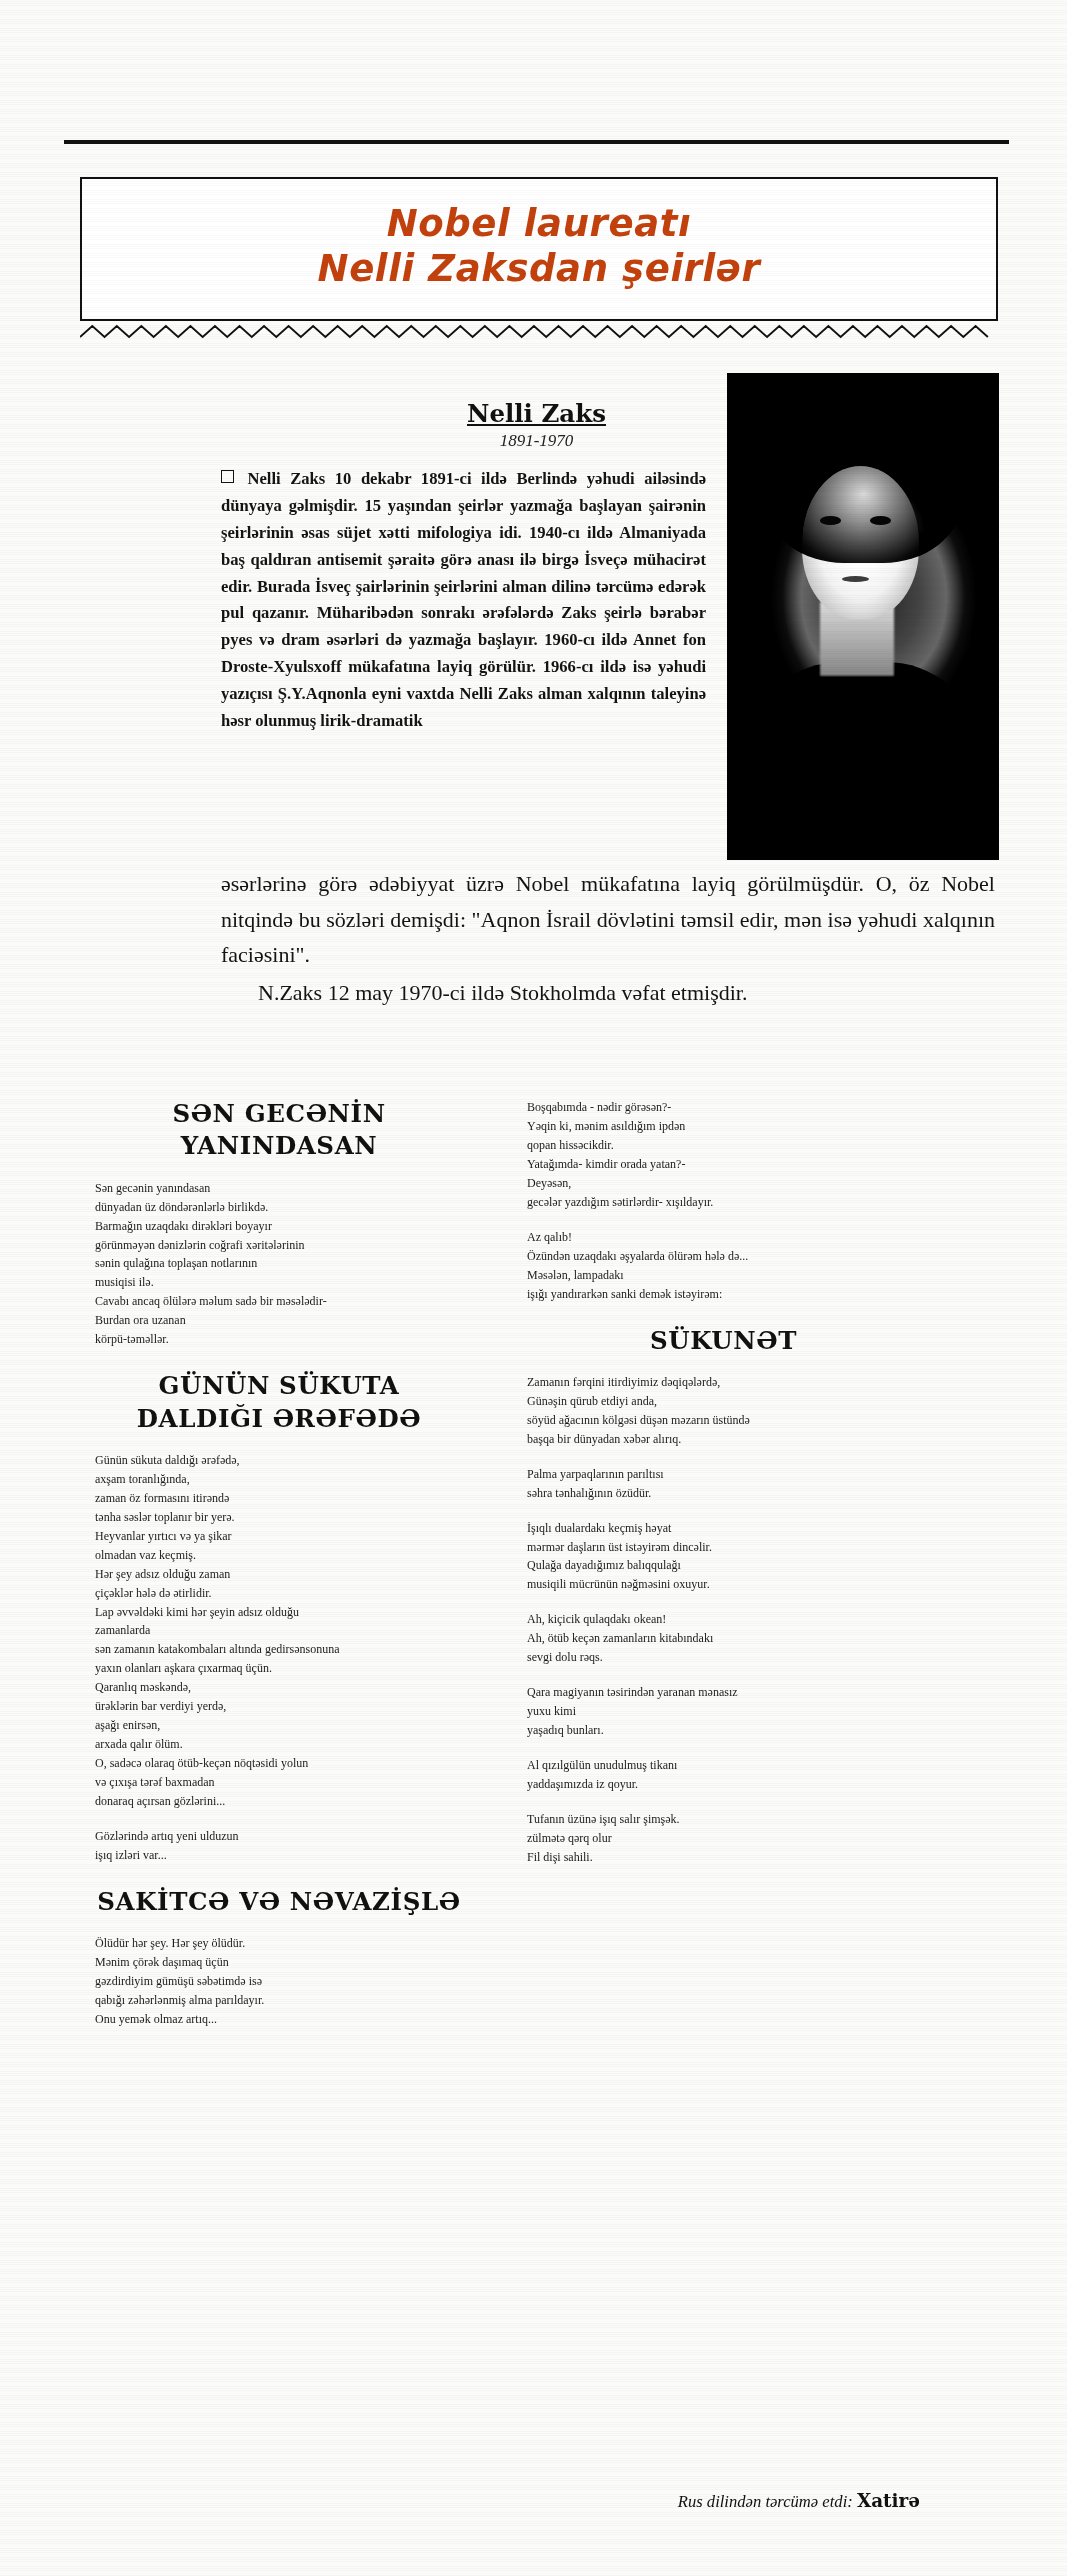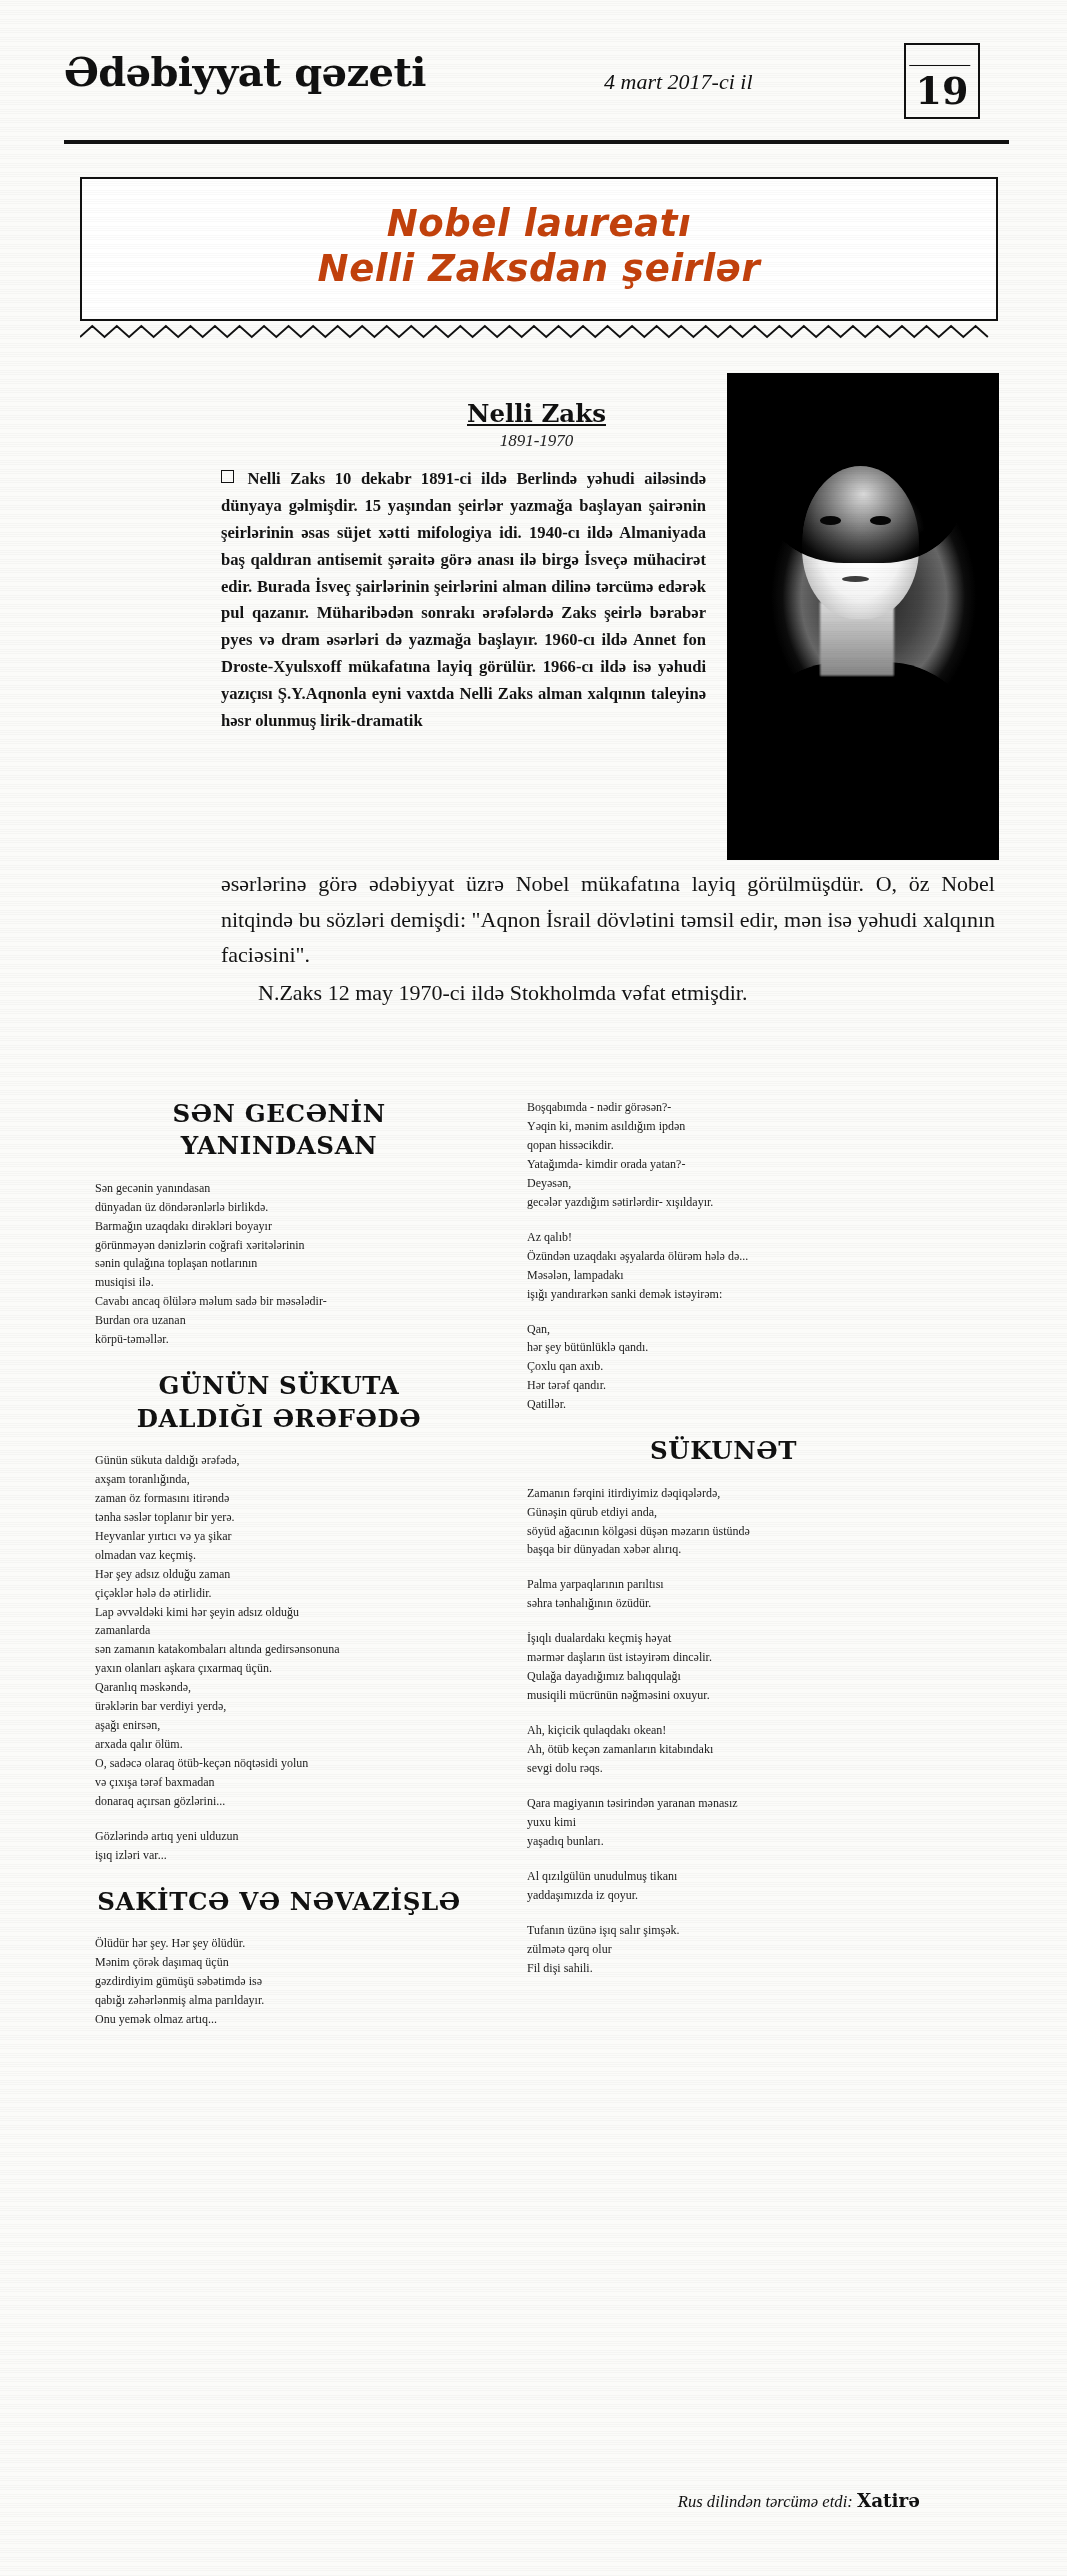--- a/index.html
+++ b/index.html
@@ -252,14 +252,6 @@
 
 <div class="page">
 
-  <div class="masthead">
-    <div class="mast-title">Ədəbiyyat qəzeti</div>
-    <div class="mast-date">4 mart 2017-ci il</div>
-    <div class="mast-num-box">
-      <div class="mast-num-decor"></div>
-      <div class="mast-num">19</div>
-    </div>
-  </div>
   <div class="mast-rule"></div>
 
   <div class="headline-box">

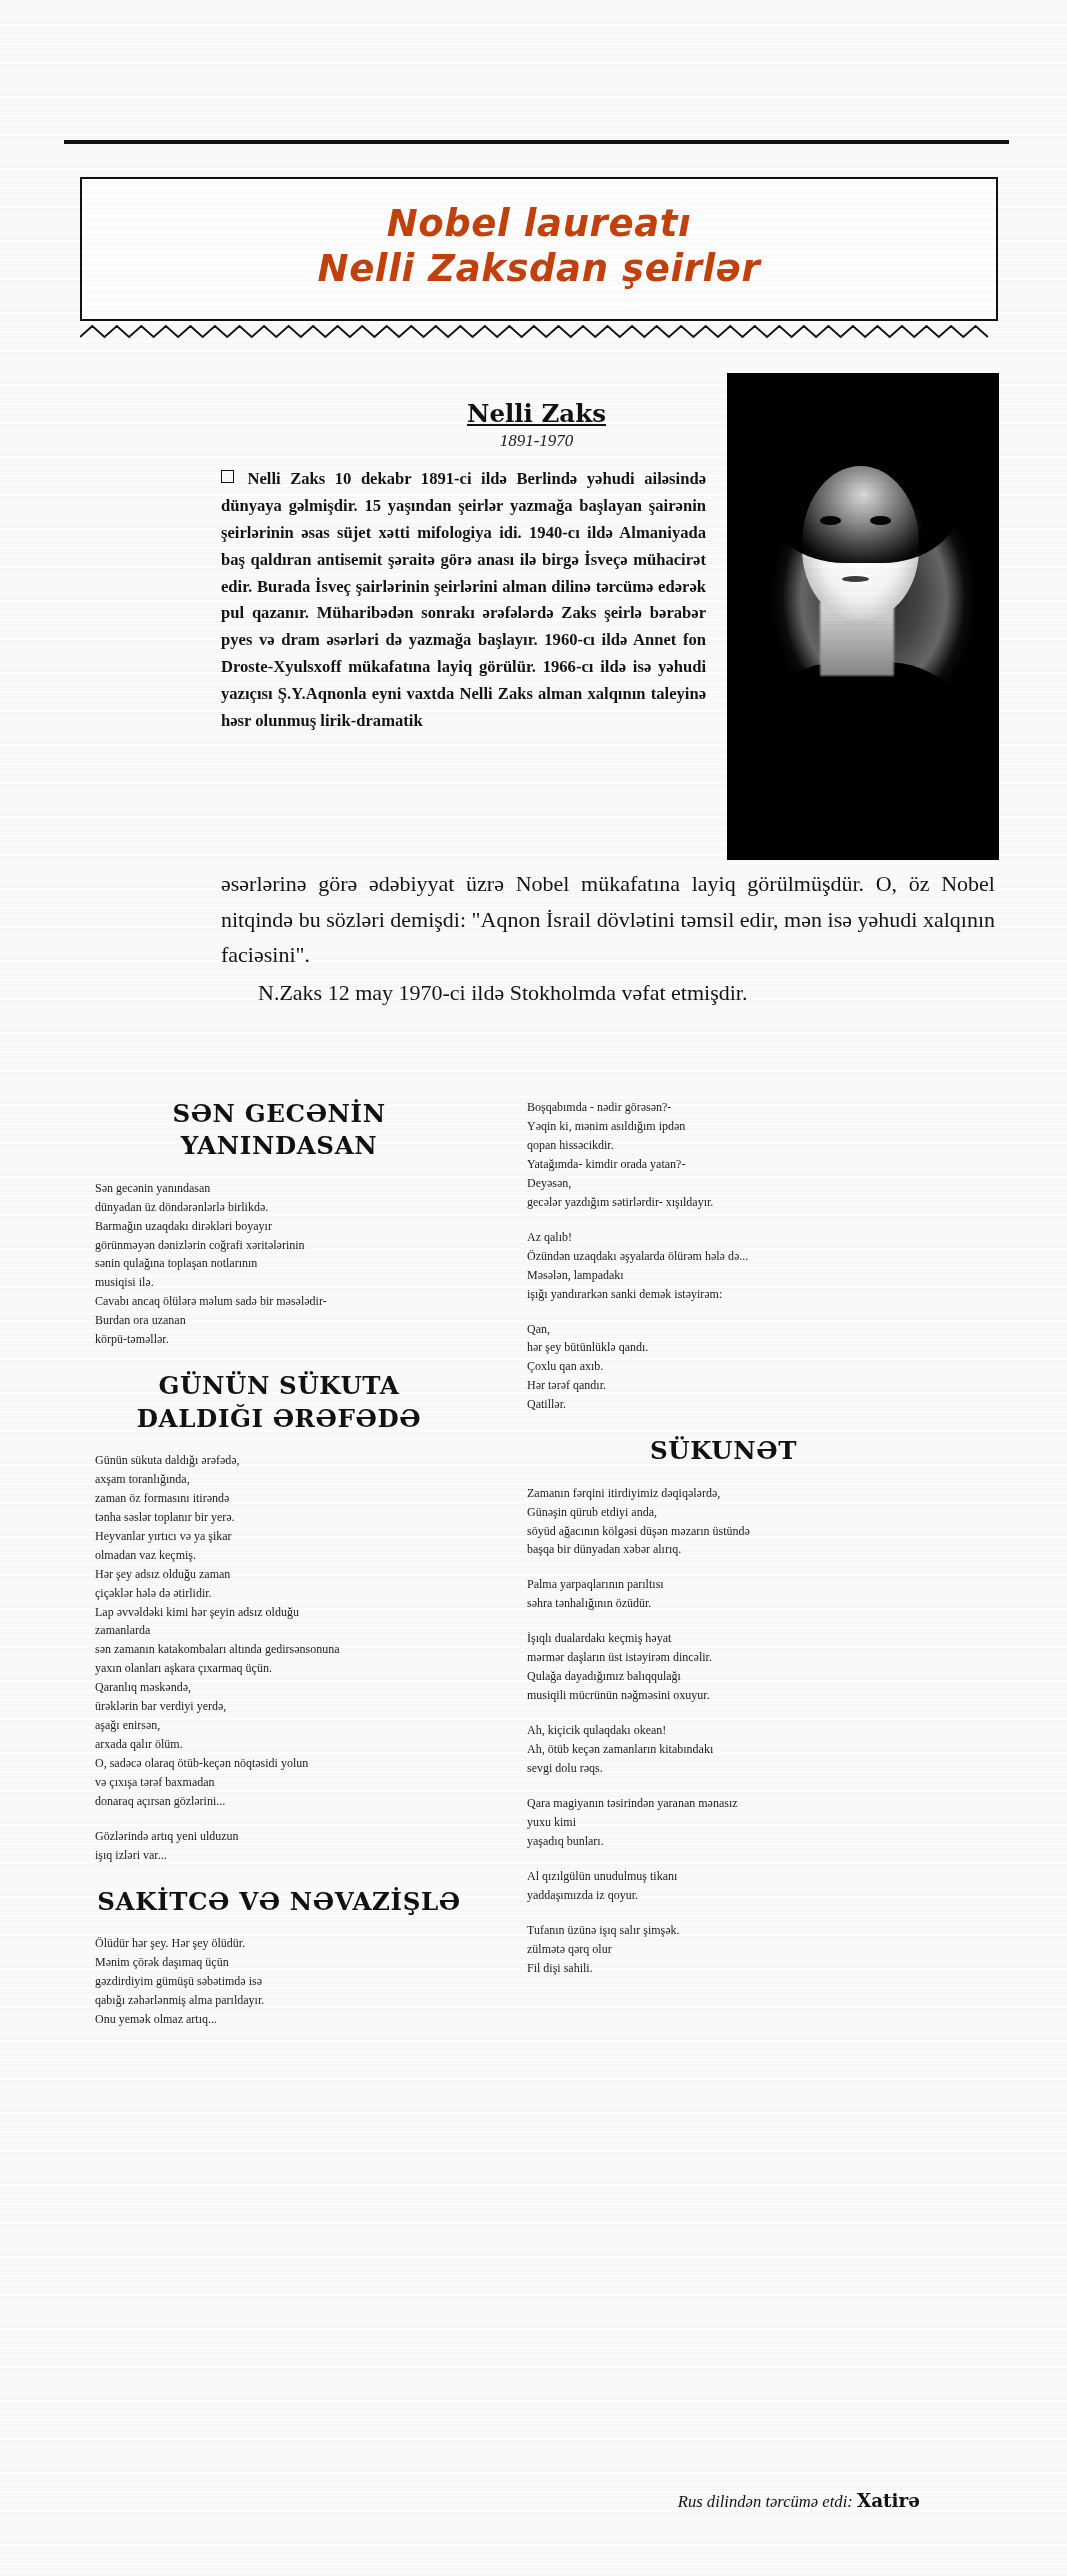--- a/index.html
+++ b/index.html
@@ -344,11 +344,6 @@
 Özündən uzaqdakı əşyalarda ölürəm hələ də...
 Məsələn, lampadakı
 işığı yandırarkən sanki demək istəyirəm:</div>
-    <div class="stanza">Qan,
-hər şey bütünlüklə qandı.
-Çoxlu qan axıb.
-Hər tərəf qandır.
-Qatillər.</div>
 
     <div class="poem-title">SÜKUNƏT</div>
     <div class="stanza">Zamanın fərqini itirdiyimiz dəqiqələrdə,

